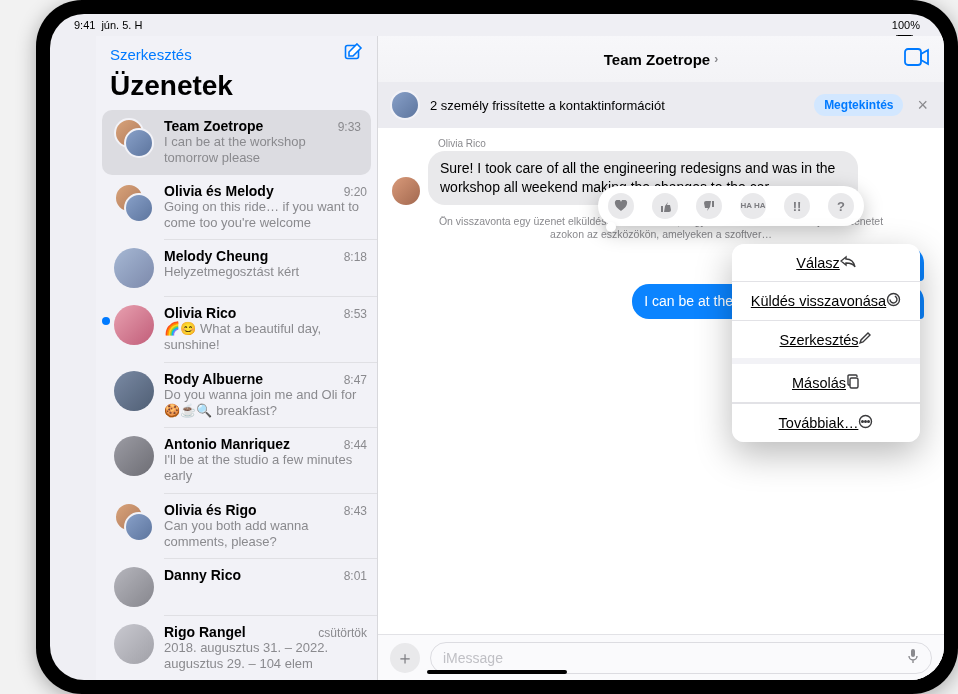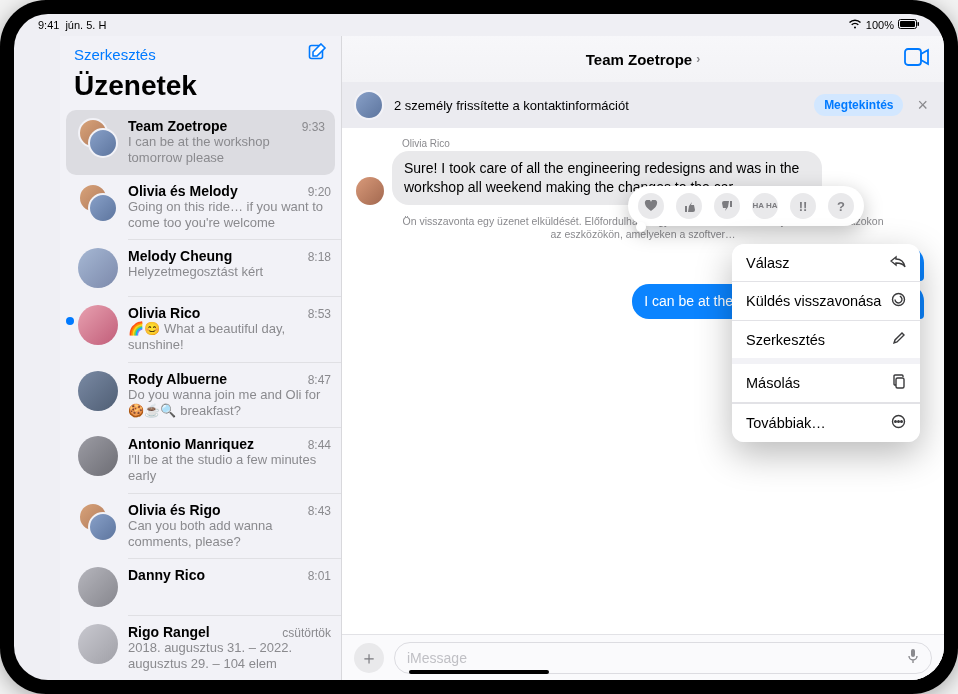--- a/index.html
+++ b/index.html
@@ -10,6 +10,7 @@
     background: #000; border-radius: 46px; padding: 14px;
     position: relative;
     box-shadow: 0 4px 20px rgba(0,0,0,0.3);
+    margin-left: 36px;
   }
   .screen {
     width: 100%; height: 100%;

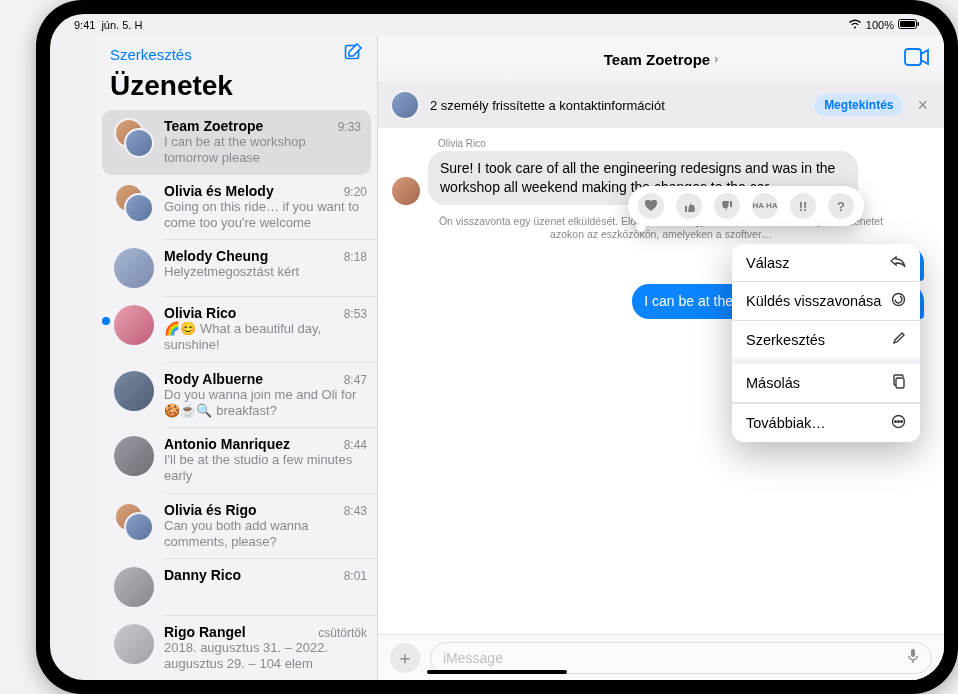--- a/index.html
+++ b/index.html
@@ -26,7 +26,7 @@
     padding: 0 24px; font-size: 11px; color: #000; font-weight: 500;
   }
   .sb-left { display:flex; gap:6px; align-items:center;}
-  .sb-right { display:flex; gap:4px; align-items:center;}
+  .sb-right { display:flex; gap:4px; align-items:center;flex-direction:column;}
   .wifi, .batt { display:inline-block;}
 
   .main { flex:1; display:flex; min-height:0; position:relative;padding-left:46px; }

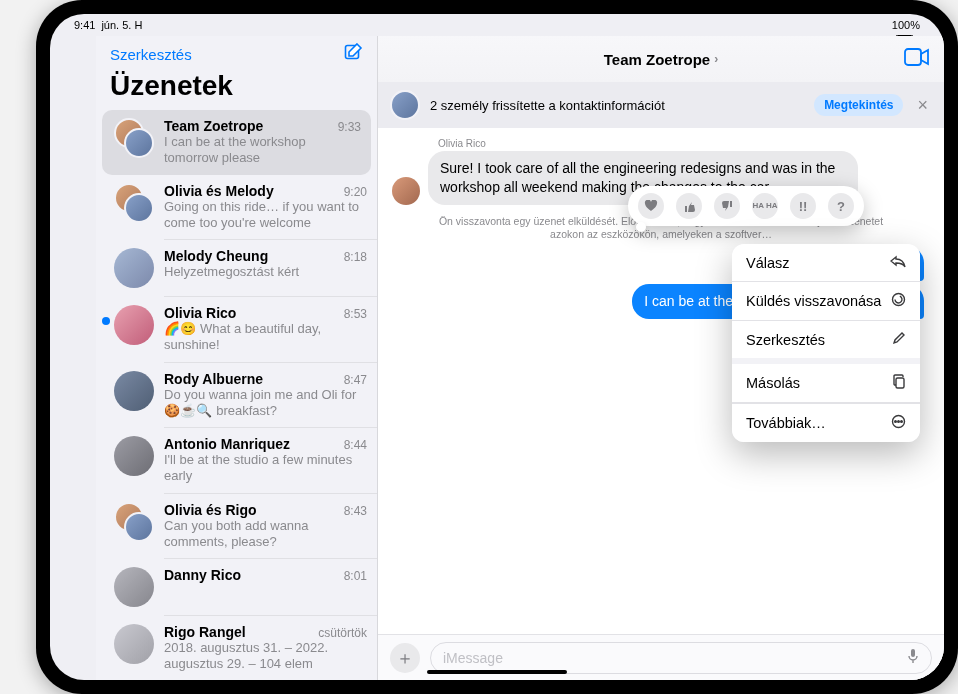--- a/index.html
+++ b/index.html
@@ -120,7 +120,7 @@
     position:absolute; top:58px; right:80px;
     background:#fff; border-radius:24px; height:40px;
     box-shadow:0 6px 20px rgba(0,0,0,0.25);
-    display:flex; align-items:center; padding:0 10px; gap:12px;
+    display:flex; align-items:center; padding:0 10px; gap:18px;
     z-index:5;
   }
   .tapback::after{

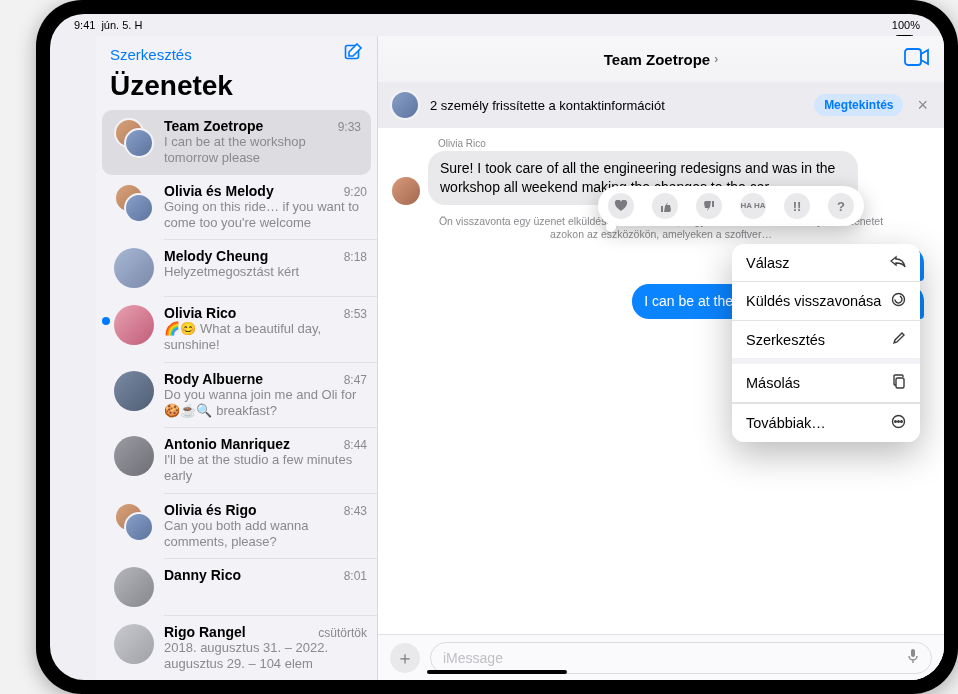--- a/index.html
+++ b/index.html
@@ -144,8 +144,8 @@
     font-size:14.5px;
   }
   .ctx-item {
-    display:flex; justify-content:space-between; align-items:center;
-    padding:10px 14px; background:#fff;
+    display:flex; justify-content:center; align-items:center;
+    padding:10px 14px; background:#fff;text-decoration:underline;
   }
   .ctx-sep { height:1px; background:#e2e2e6;}
   .ctx-gap { height:6px; background:transparent;}

